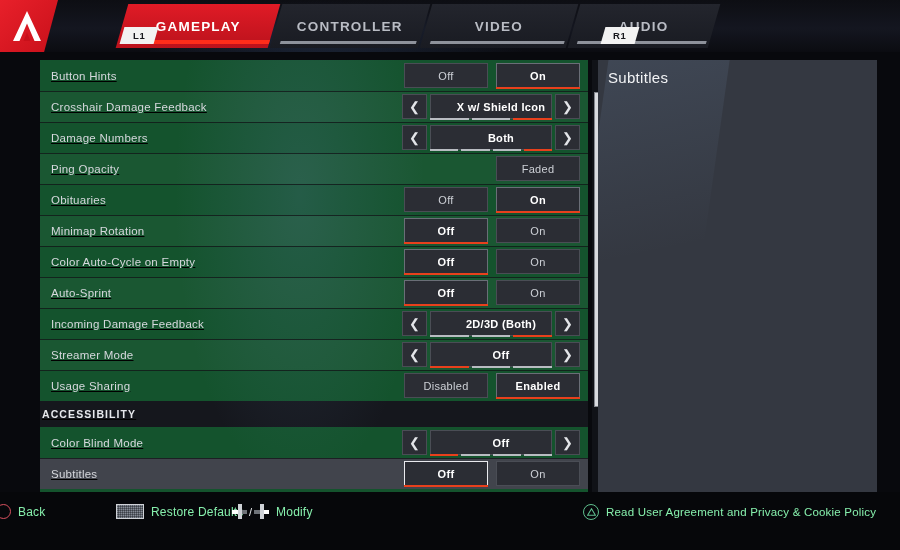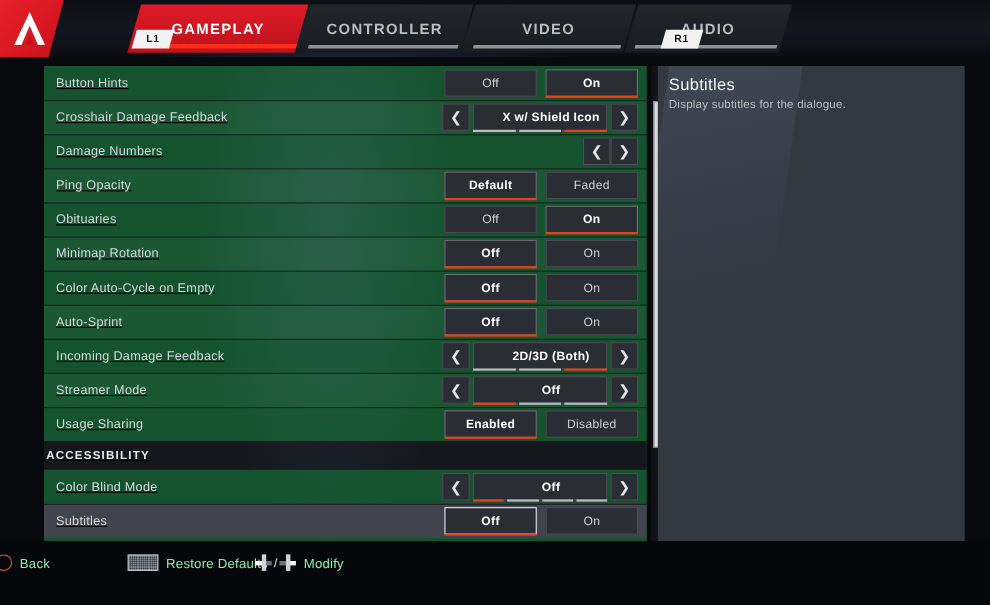--- a/index.html
+++ b/index.html
@@ -400,7 +400,6 @@
   <div class="info-panel">
     <div class="info-glow"></div>
     <div class="info-title">Subtitles</div>
-    <div class="info-desc">Display subtitles for the dialogue.</div>
   </div>
 
   <div class="footer">

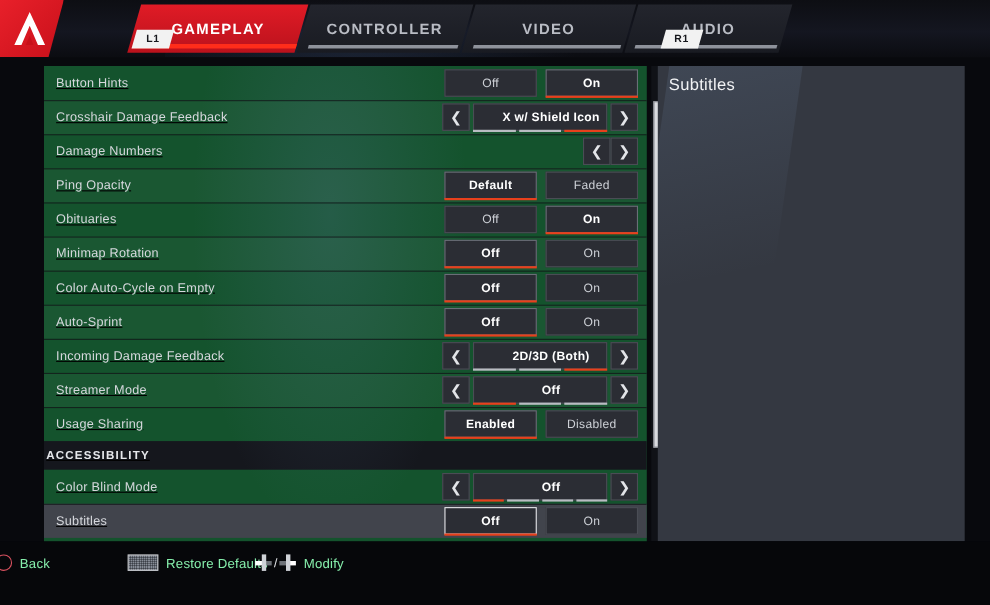--- a/index.html
+++ b/index.html
@@ -269,6 +269,15 @@
           <div class="row-control">
             <div class="arrow-sel">
               <div class="arrow-btn">❮</div>
+              <div class="sel-body">
+                <span class="sel-value">Both</span>
+                <div class="sel-ticks">
+                  <i></i>
+                  <i></i>
+                  <i></i>
+                  <i class="act"></i>
+                </div>
+              </div>
               <div class="arrow-btn">❯</div>
             </div>
           </div>

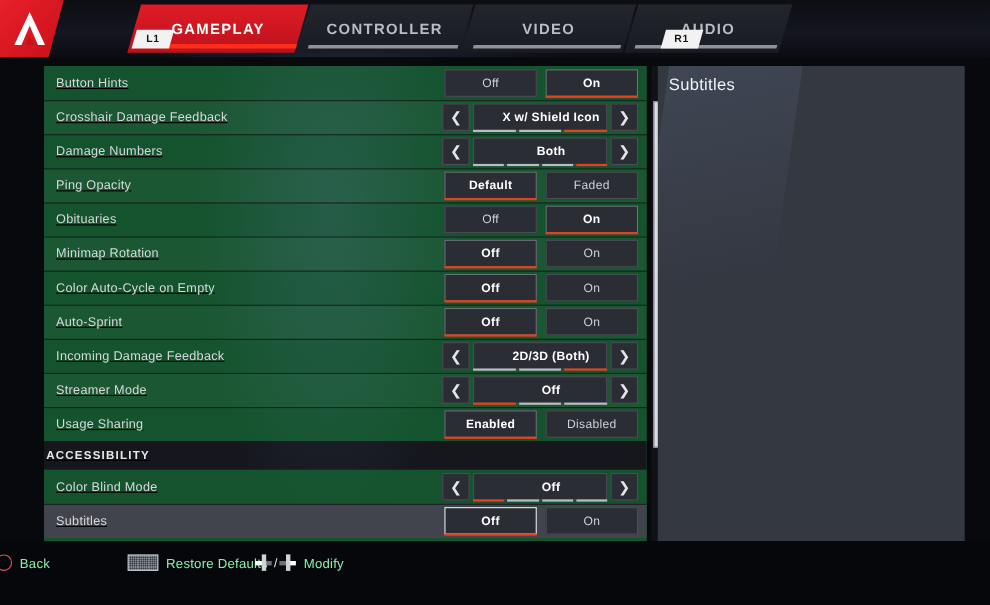--- a/index.html
+++ b/index.html
@@ -286,7 +286,6 @@
           <div class="row-label">Ping Opacity</div>
           <div class="row-control">
             <div class="seg-pair">
-              <div class="seg-btn on">Default</div>
               <div class="seg-btn">Faded</div>
             </div>
           </div>

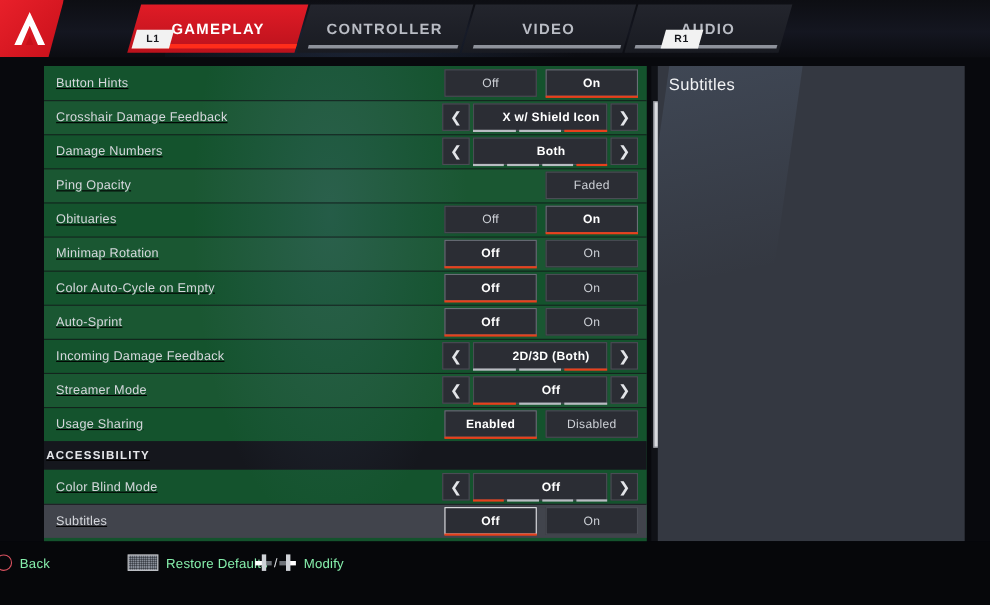--- a/index.html
+++ b/index.html
@@ -364,8 +364,8 @@
           <div class="row-label">Usage Sharing</div>
           <div class="row-control">
             <div class="seg-pair">
+              <div class="seg-btn">Disabled</div>
               <div class="seg-btn on">Enabled</div>
-              <div class="seg-btn">Disabled</div>
             </div>
           </div>
         </div>

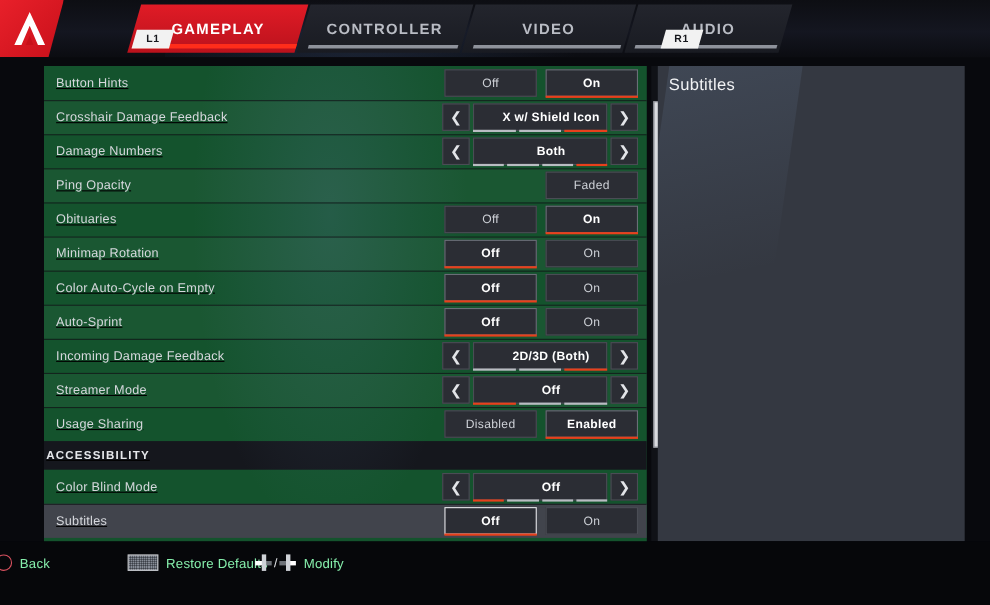--- a/index.html
+++ b/index.html
@@ -437,6 +437,14 @@
       <span class="flabel">Modify</span>
     </div>
 
+    <div class="fitem f-policy">
+      <span class="ico-triangle">
+        <svg width="9" height="8" viewBox="0 0 9 8">
+            <path d="M4.5 0.8 L8.4 7.2 L0.6 7.2 Z" fill="none" stroke="#5fbf8e" stroke-width="1.1"></path>
+          </svg>
+      </span>
+      <span class="flabel">Read User Agreement and Privacy &amp; Cookie Policy</span>
+    </div>
   </div>
 
 </div>

